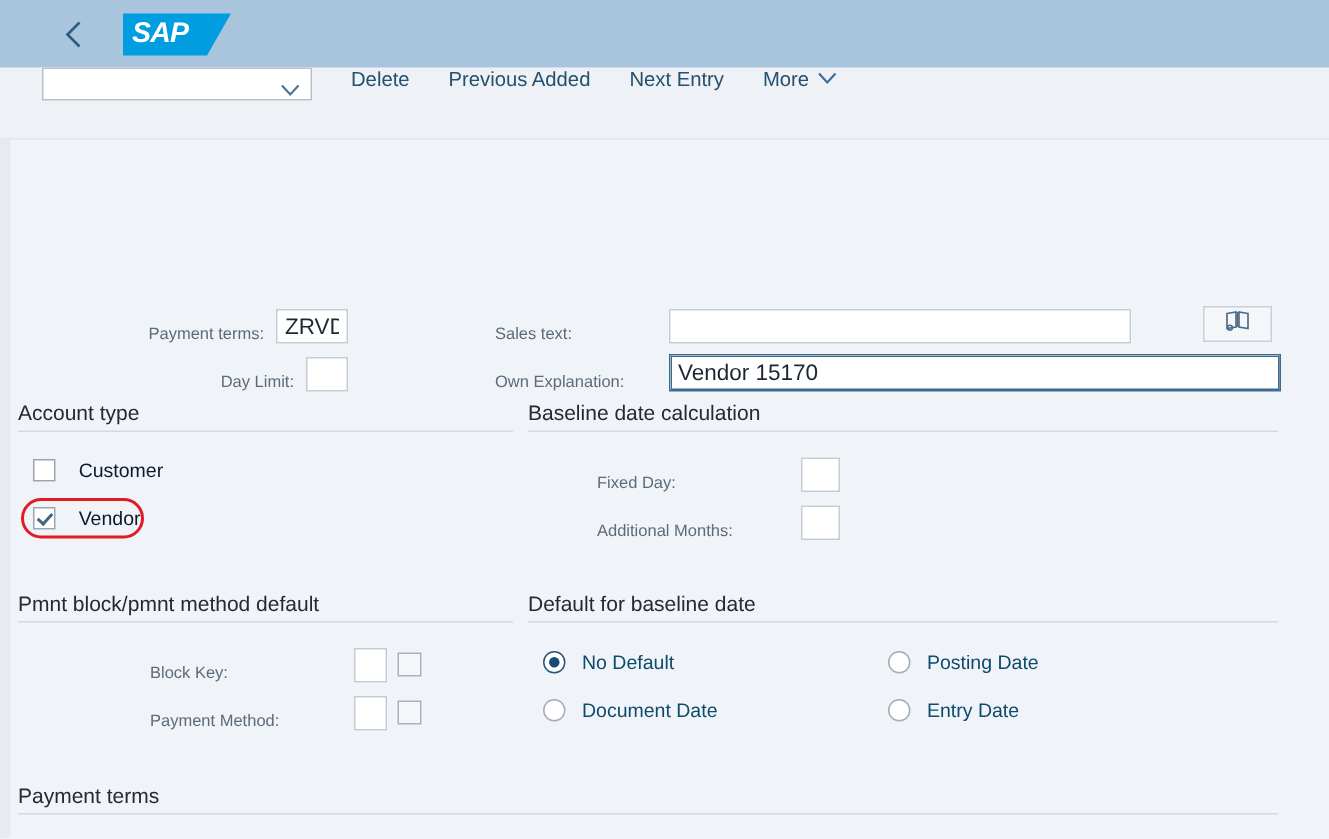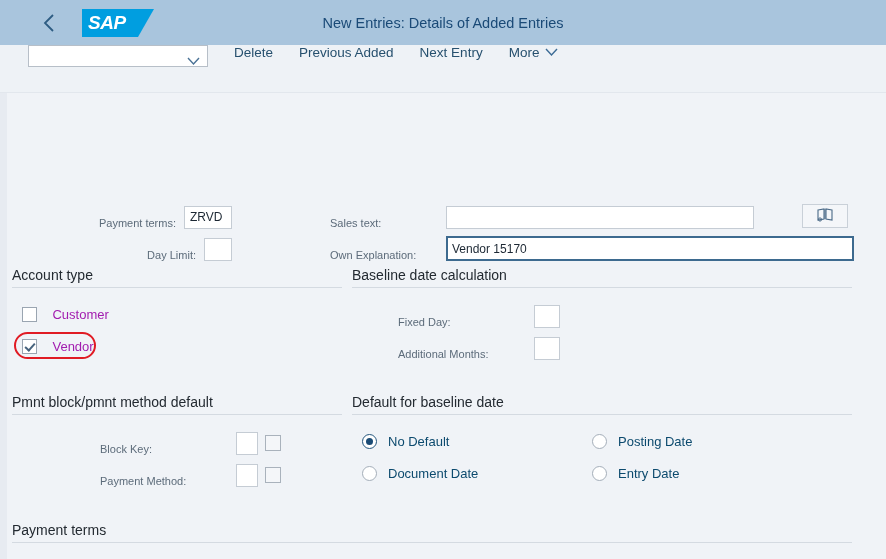--- a/index.html
+++ b/index.html
@@ -256,7 +256,6 @@
       <div class="wedge"></div>
       <div class="word">SAP</div>
     </div>
-    <div class="header-title">New Entries: Details of Added Entries</div>
   </div>
 
   <div class="toolbar">

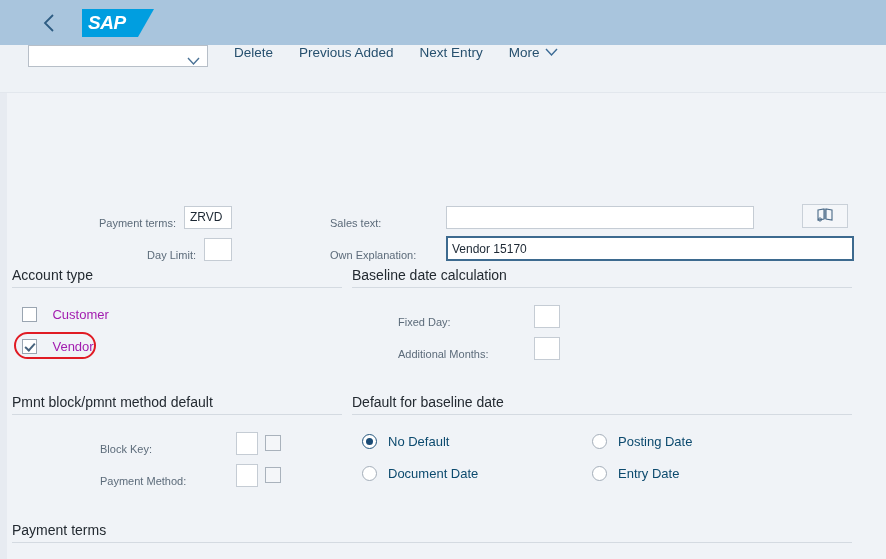--- a/index.html
+++ b/index.html
@@ -130,7 +130,7 @@
     background: #ffffff;
     border: 1px solid #c5ccd4;
     height: 23px;
-    font-size: 12px;
+    font-size: 15px;
     color: #1c2733;
     padding: 0 5px;
     font-family: "Liberation Sans", sans-serif;

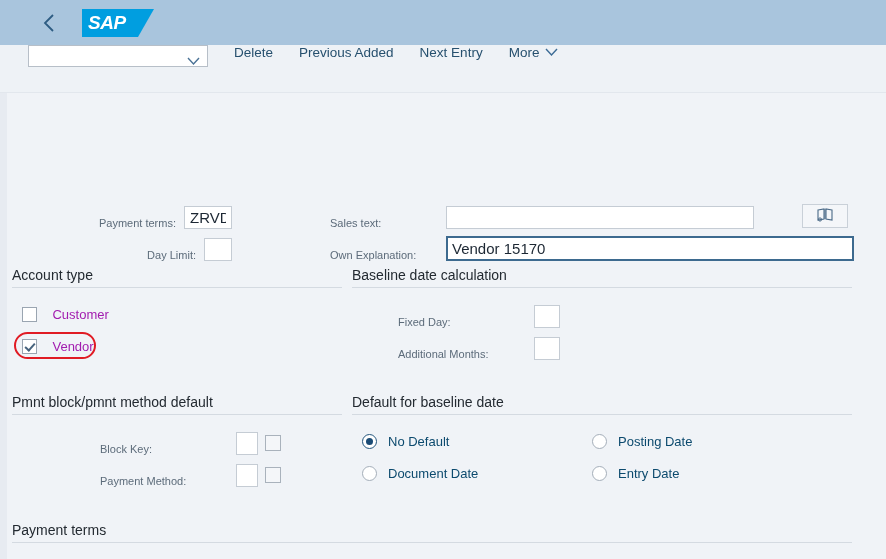--- a/index.html
+++ b/index.html
@@ -182,7 +182,7 @@
   }
   .cbx-label {
     font-size: 13px;
-    color: #a21caf;
+    color: #0f172a;
     margin-left: 11px;
     vertical-align: middle;
   }

